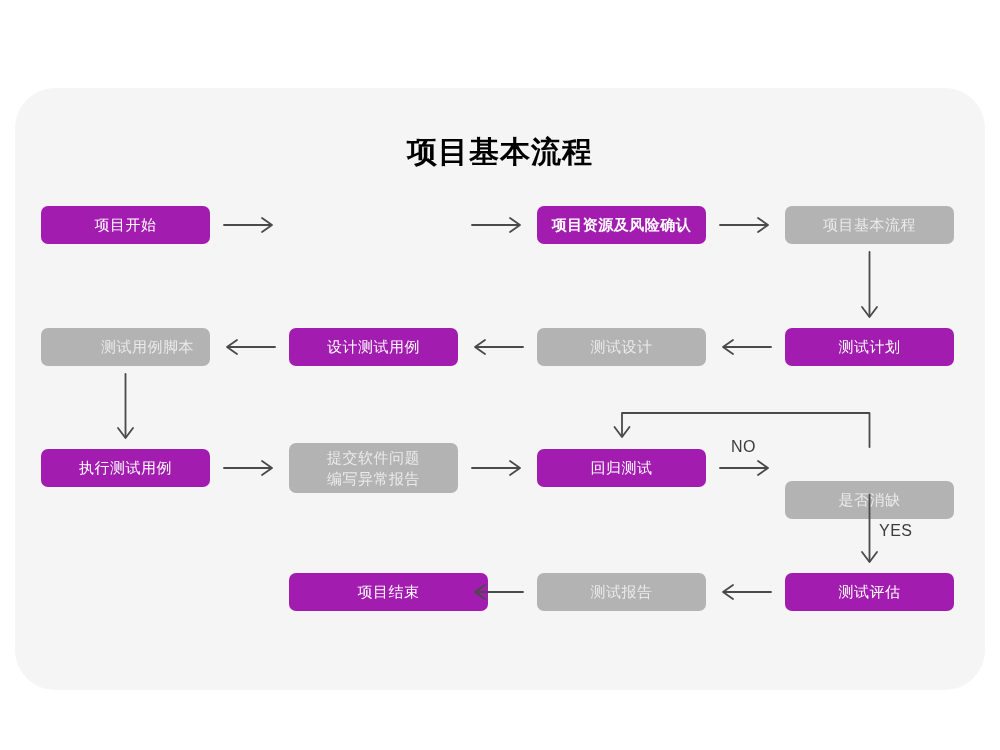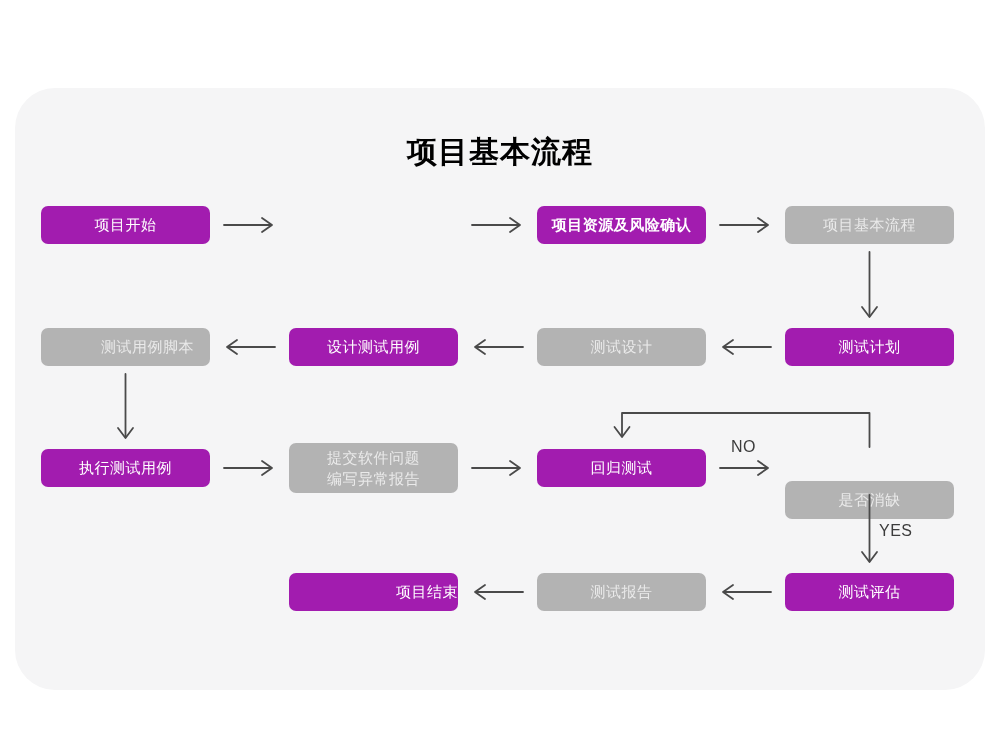--- a/index.html
+++ b/index.html
@@ -133,7 +133,7 @@
     <span class="node-label">是否消缺</span>
   </div>
 
-  <div class="node purple" style="left:289px; top:573px; width:169px; height:38px;justify-content:flex-end;">
+  <div class="node purple" style="left:289px; top:573px; width:199px; height:38px;">
     <span class="node-label">项目结束</span>
   </div>
 

